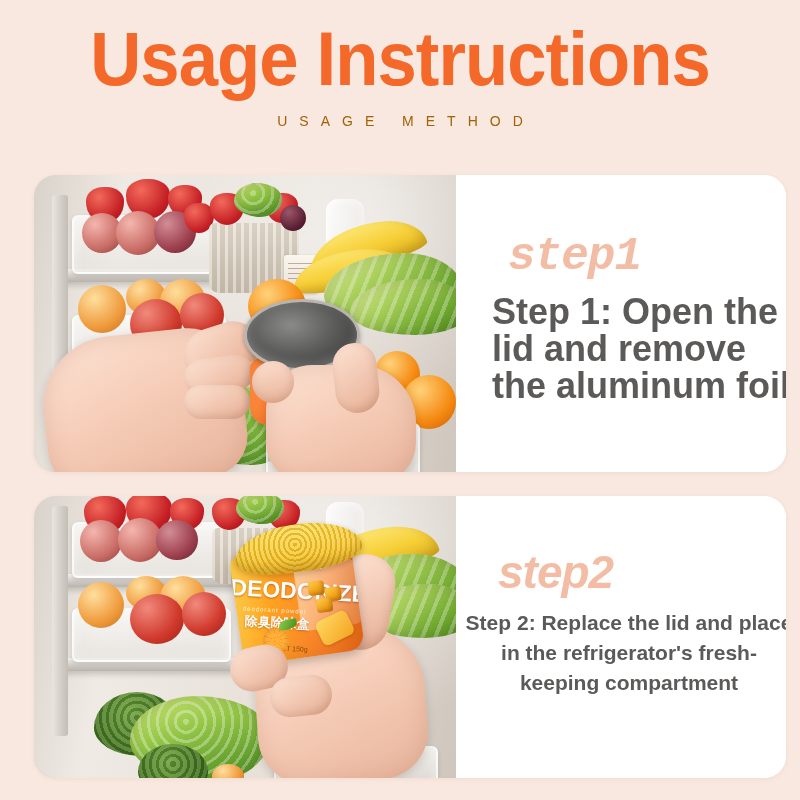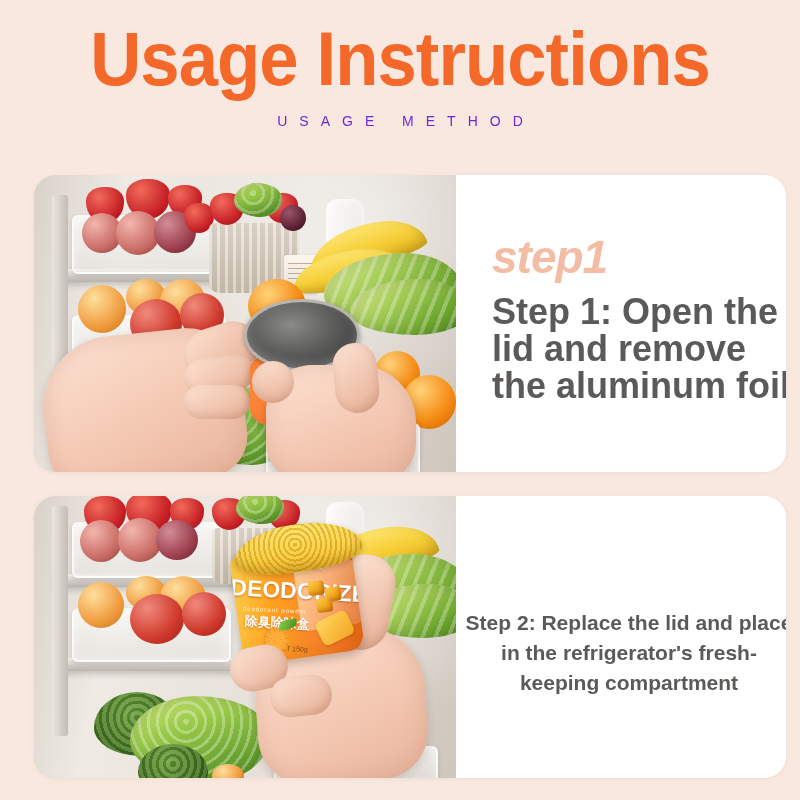--- a/index.html
+++ b/index.html
@@ -43,7 +43,7 @@
     width: 800px;
     font-size: 14px;
     letter-spacing: 12px;
-    color: #6d28d9;
+    color: #a16207;
     text-indent: 12px;
     white-space: nowrap;
   }

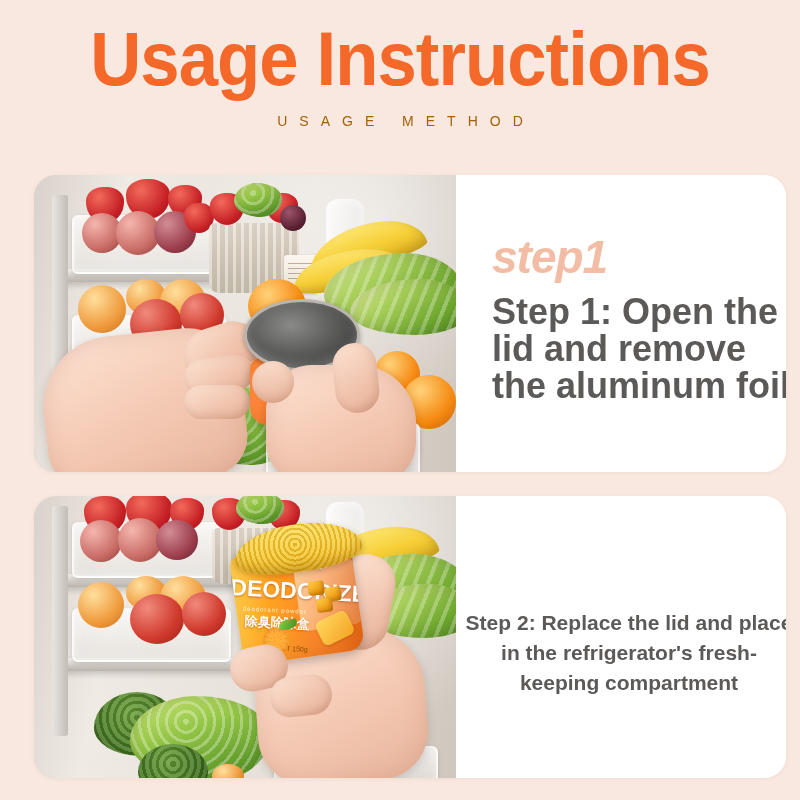--- a/index.html
+++ b/index.html
@@ -90,7 +90,7 @@
   }
 
   
-  #panel-1 .step-label { left: 36px; top: 58px; }
+  #panel-1 .step-label { left: 52px; top: 58px; font-family: Liberation Mono, monospace; }
   #panel-1 .step-body  {
     left: 36px; top: 118px; width: 300px;
     font-size: 36px; line-height: 37px;

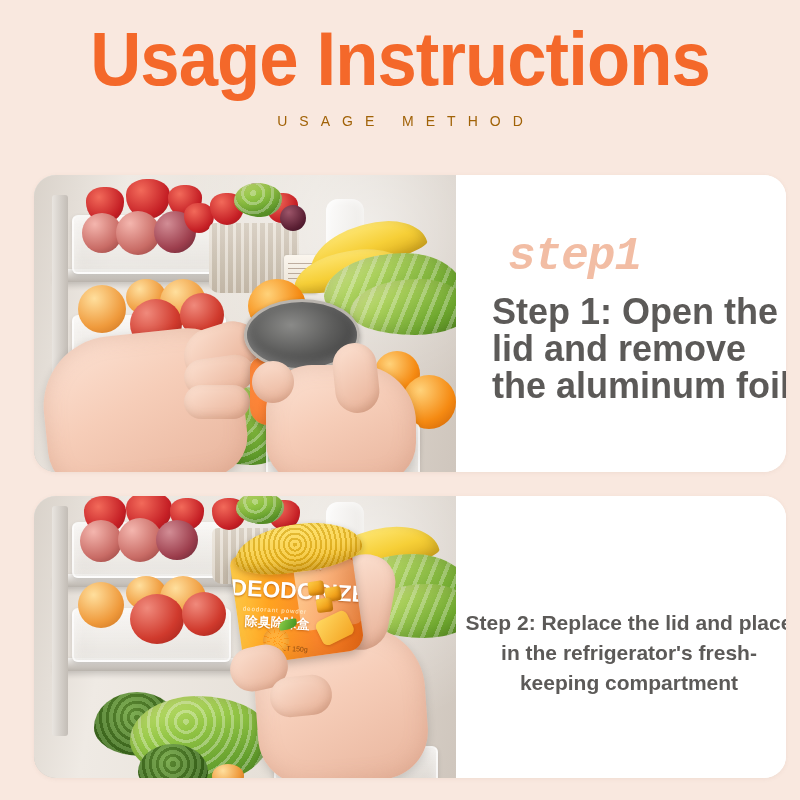--- a/index.html
+++ b/index.html
@@ -476,6 +476,7 @@
   </div>
 
   <div class="text-pane">
+    <div class="step-label">step2</div>
     <div class="step-body">Step 2: Replace the lid and place in the refrigerator's fresh-keeping compartment</div>
   </div>
 </div>

